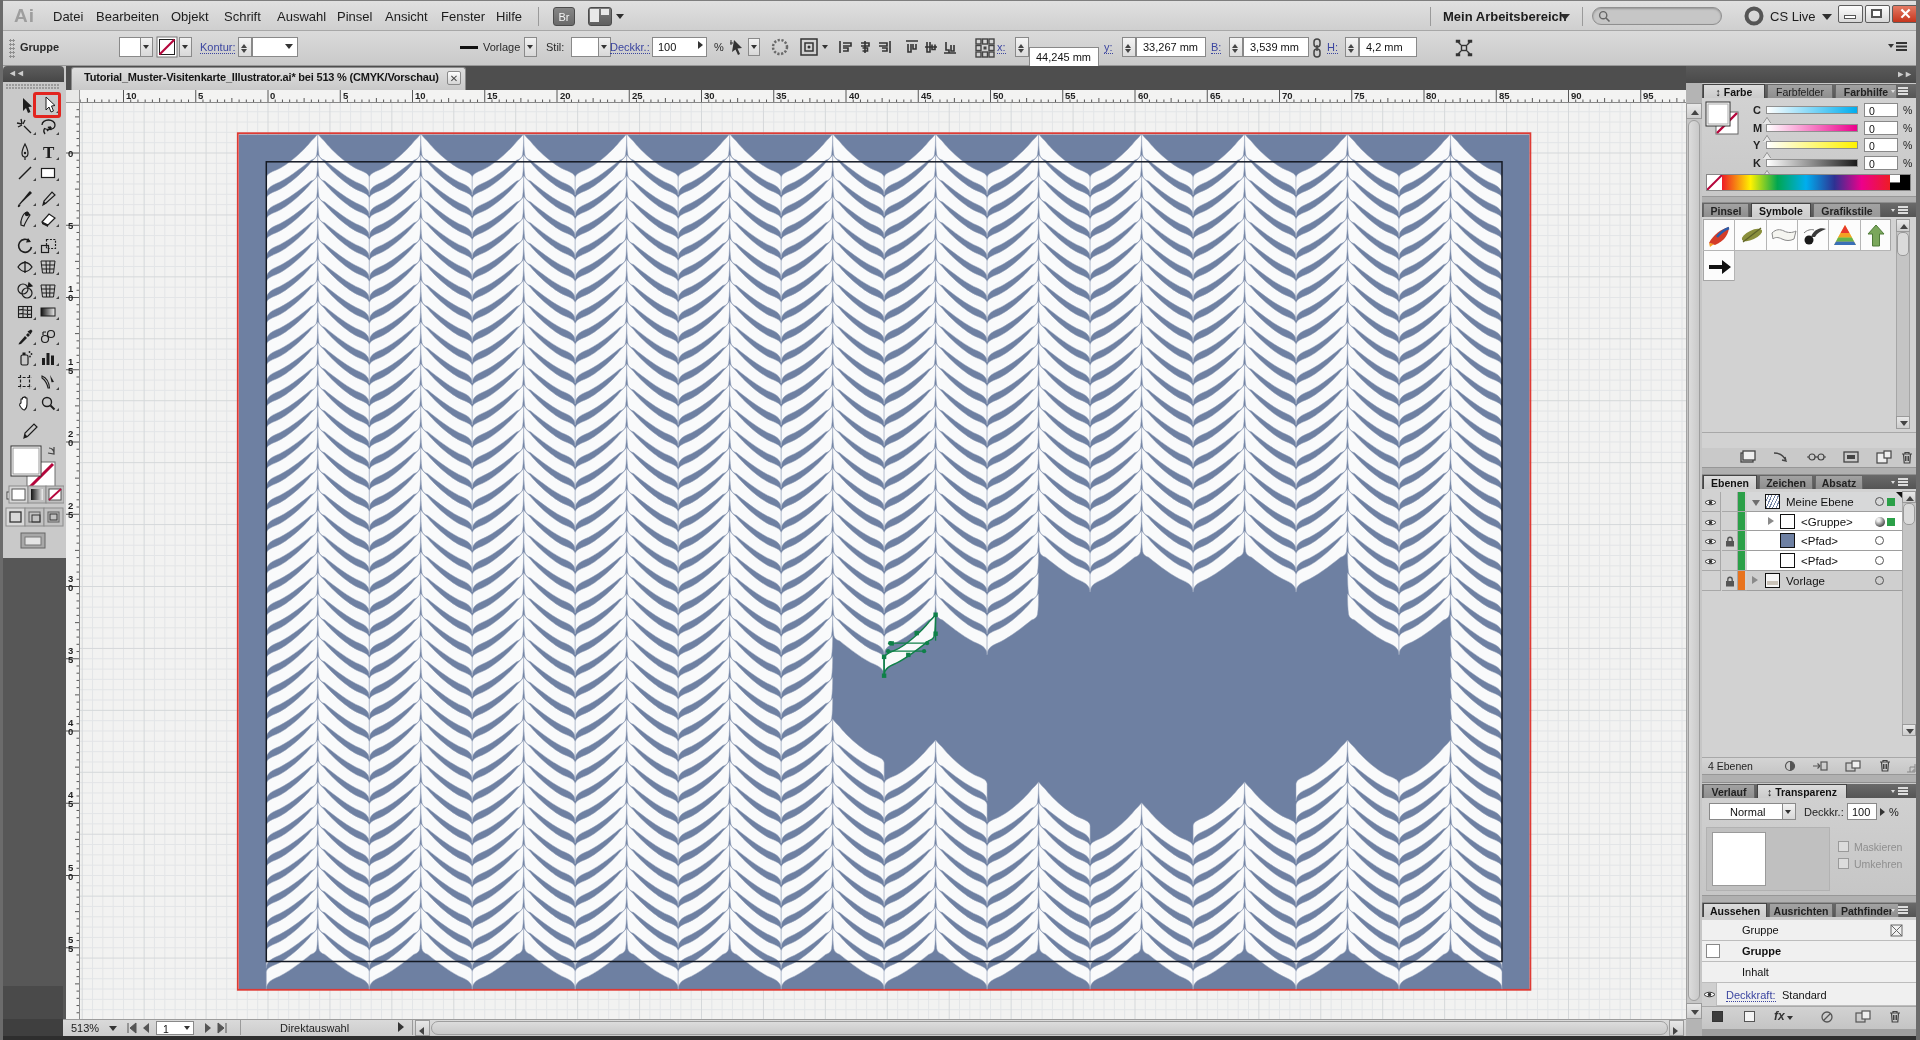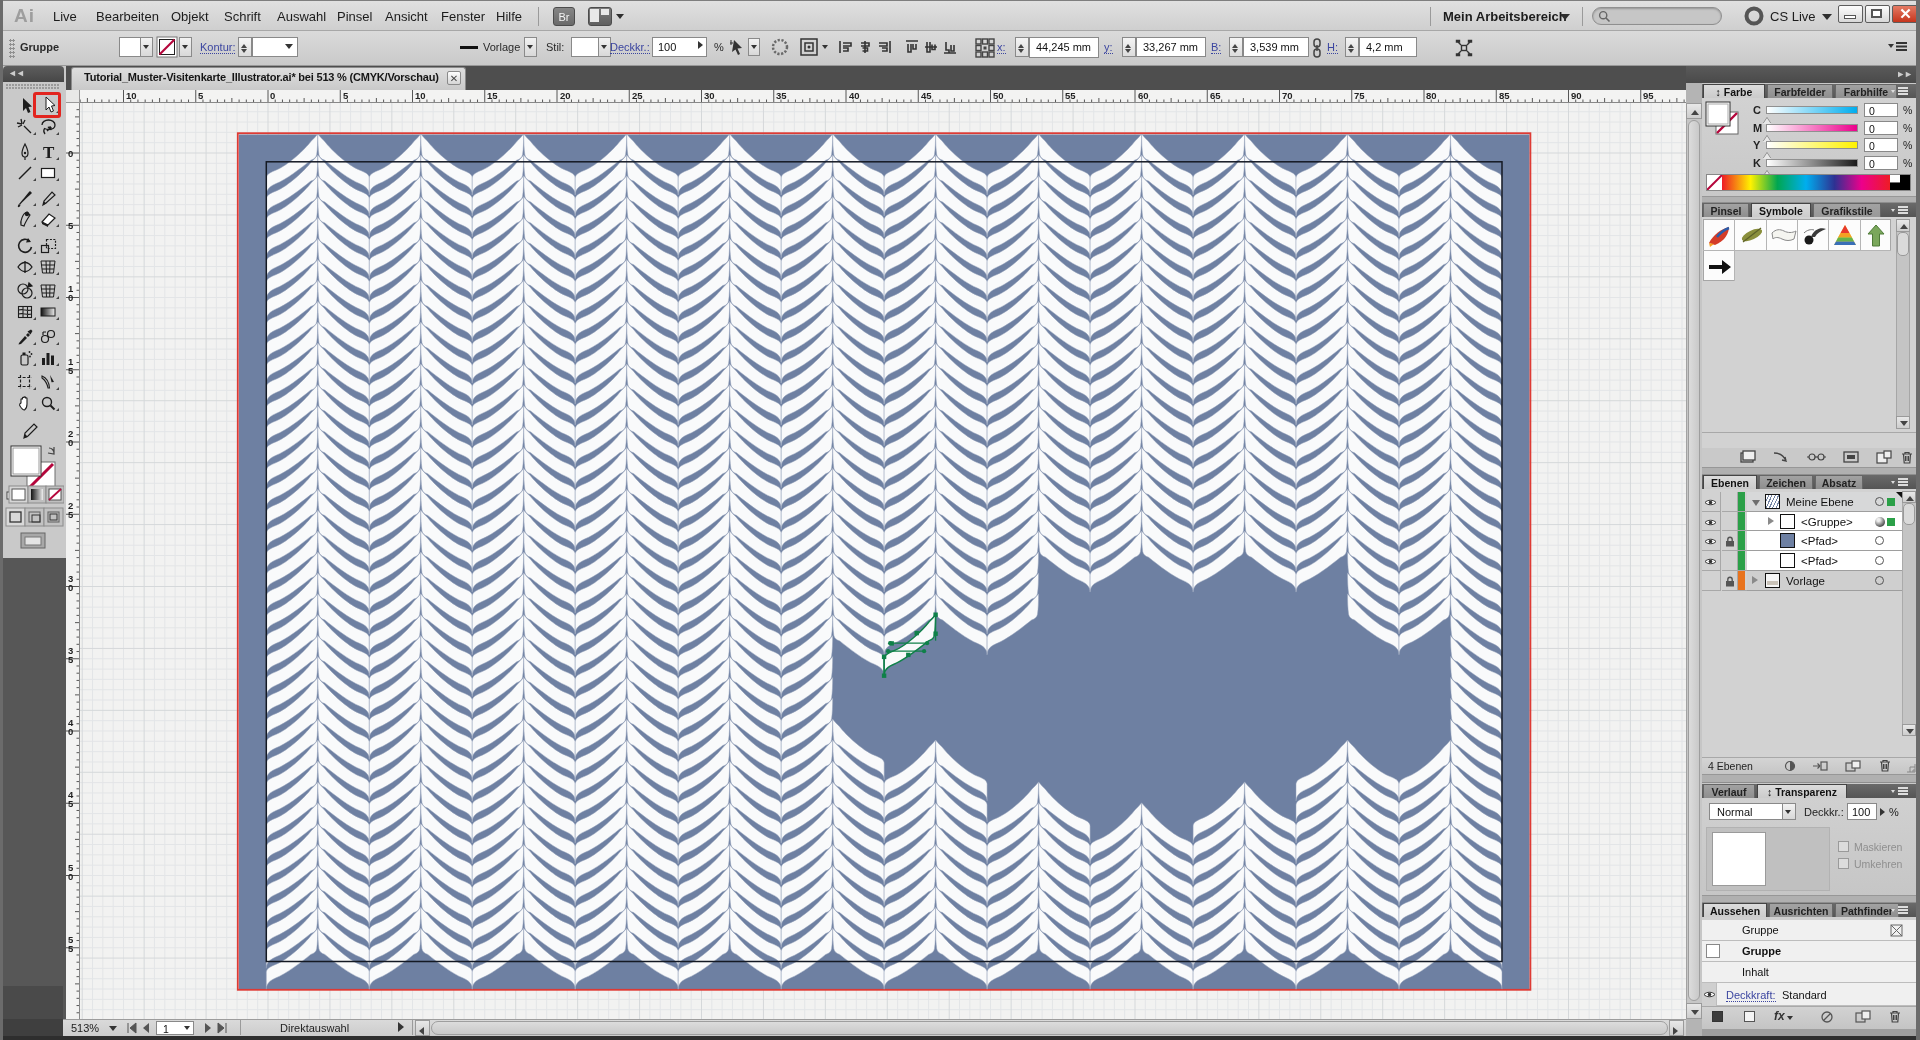--- a/index.html
+++ b/index.html
@@ -17,7 +17,7 @@
 </style></head><body>
 <div id="stage">
 <div id="menubar" class="abs">
-      <span class="menuitem" style="left:53px">Live</span>
+      <span class="menuitem" style="left:53px">Datei</span>
       <span class="menuitem" style="left:96px">Bearbeiten</span>
       <span class="menuitem" style="left:171px">Objekt</span>
       <span class="menuitem" style="left:224px">Schrift</span>

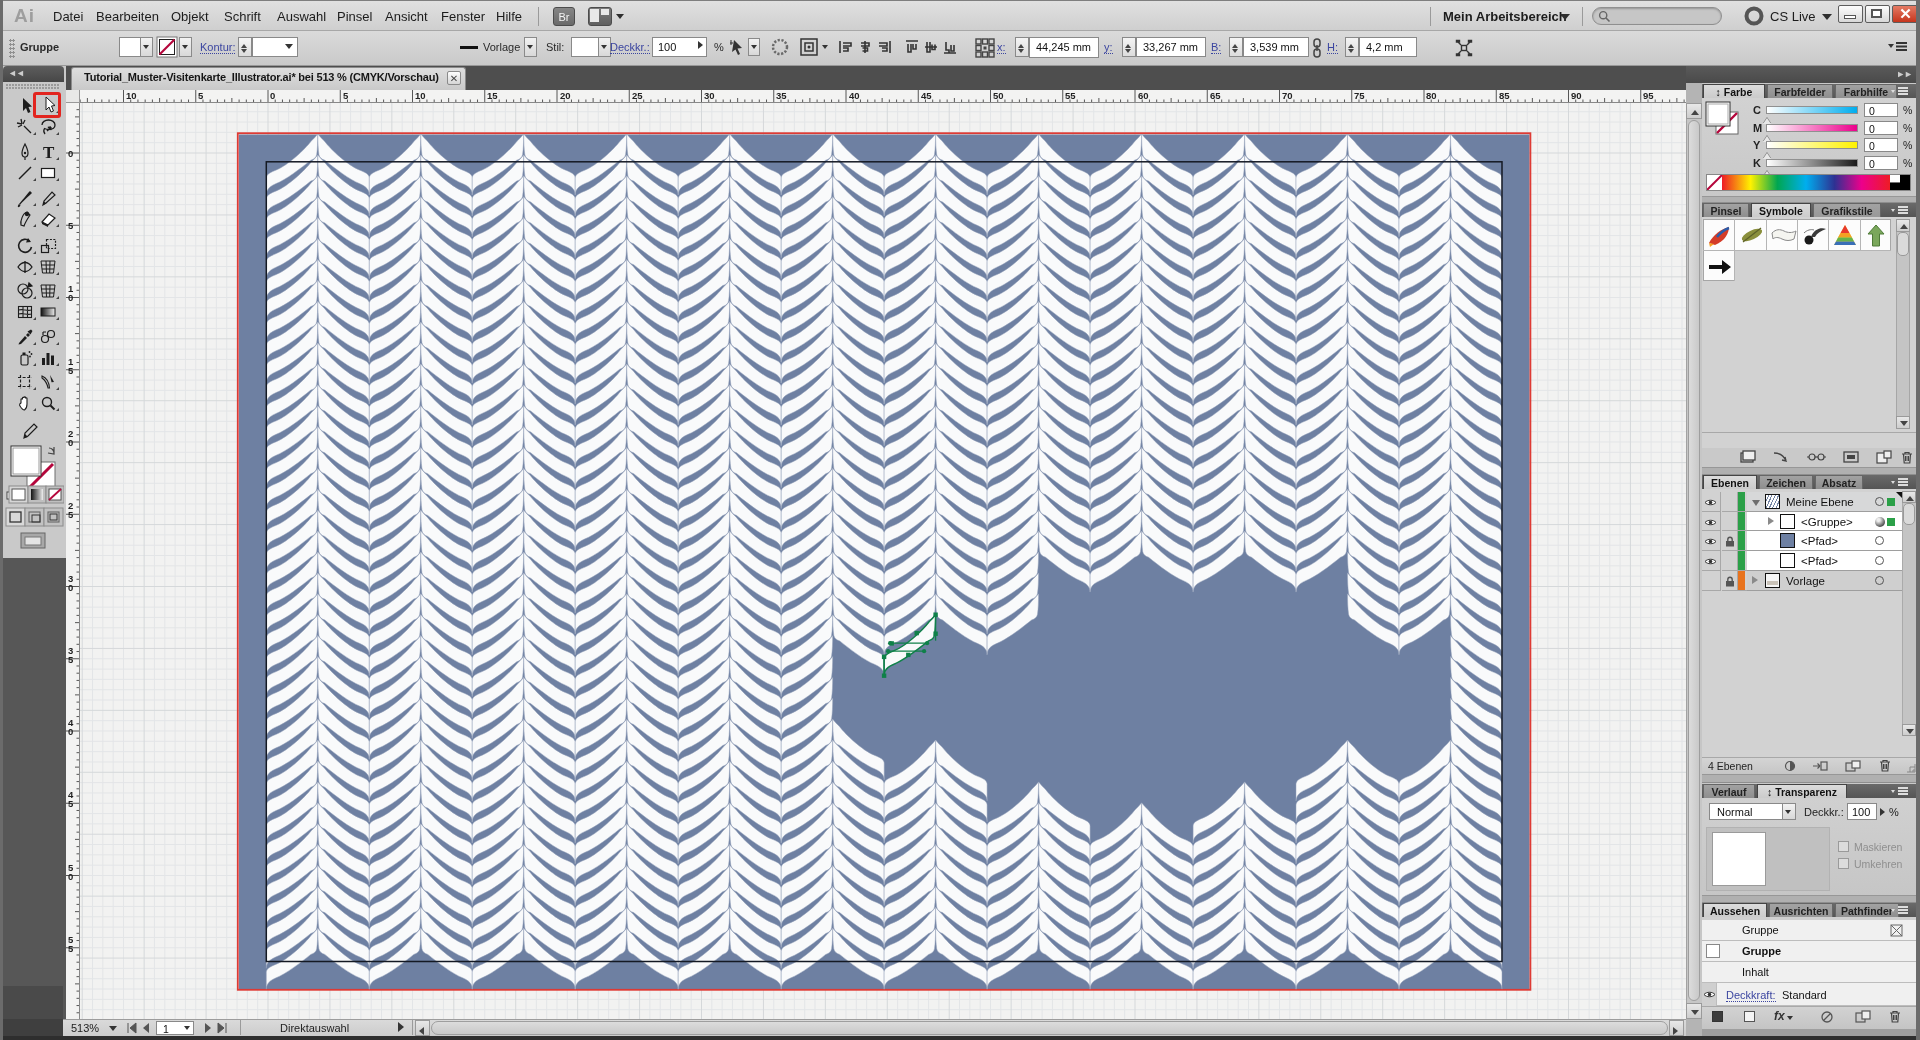--- a/index.html
+++ b/index.html
@@ -137,7 +137,7 @@
       <span class="whitebox" style="left:1015px;top:6px;width:14px;height:20px;background:linear-gradient(#f4f4f4,#dcdcdc)"></span>
       <span class="abs" style="left:1018px;top:10px;border:3px solid transparent;border-bottom:4px solid #444"></span>
       <span class="abs" style="left:1018px;top:18px;border:3px solid transparent;border-top:4px solid #444"></span>
-      <span class="whitebox" style="left:1029px;top:6px;width:70px;height:20px;padding:3px 0 16px 6px;white-space:nowrap">44,245 mm</span>
+      <span class="whitebox" style="left:1029px;top:16px;width:70px;height:20px;padding:3px 0 16px 6px;white-space:nowrap">44,245 mm</span>
       <span class="ctext bluelbl" style="left:1104px;top:10px">y:</span>
       <span class="whitebox" style="left:1122px;top:6px;width:14px;height:20px;background:linear-gradient(#f4f4f4,#dcdcdc)"></span>
       <span class="abs" style="left:1125px;top:10px;border:3px solid transparent;border-bottom:4px solid #444"></span>

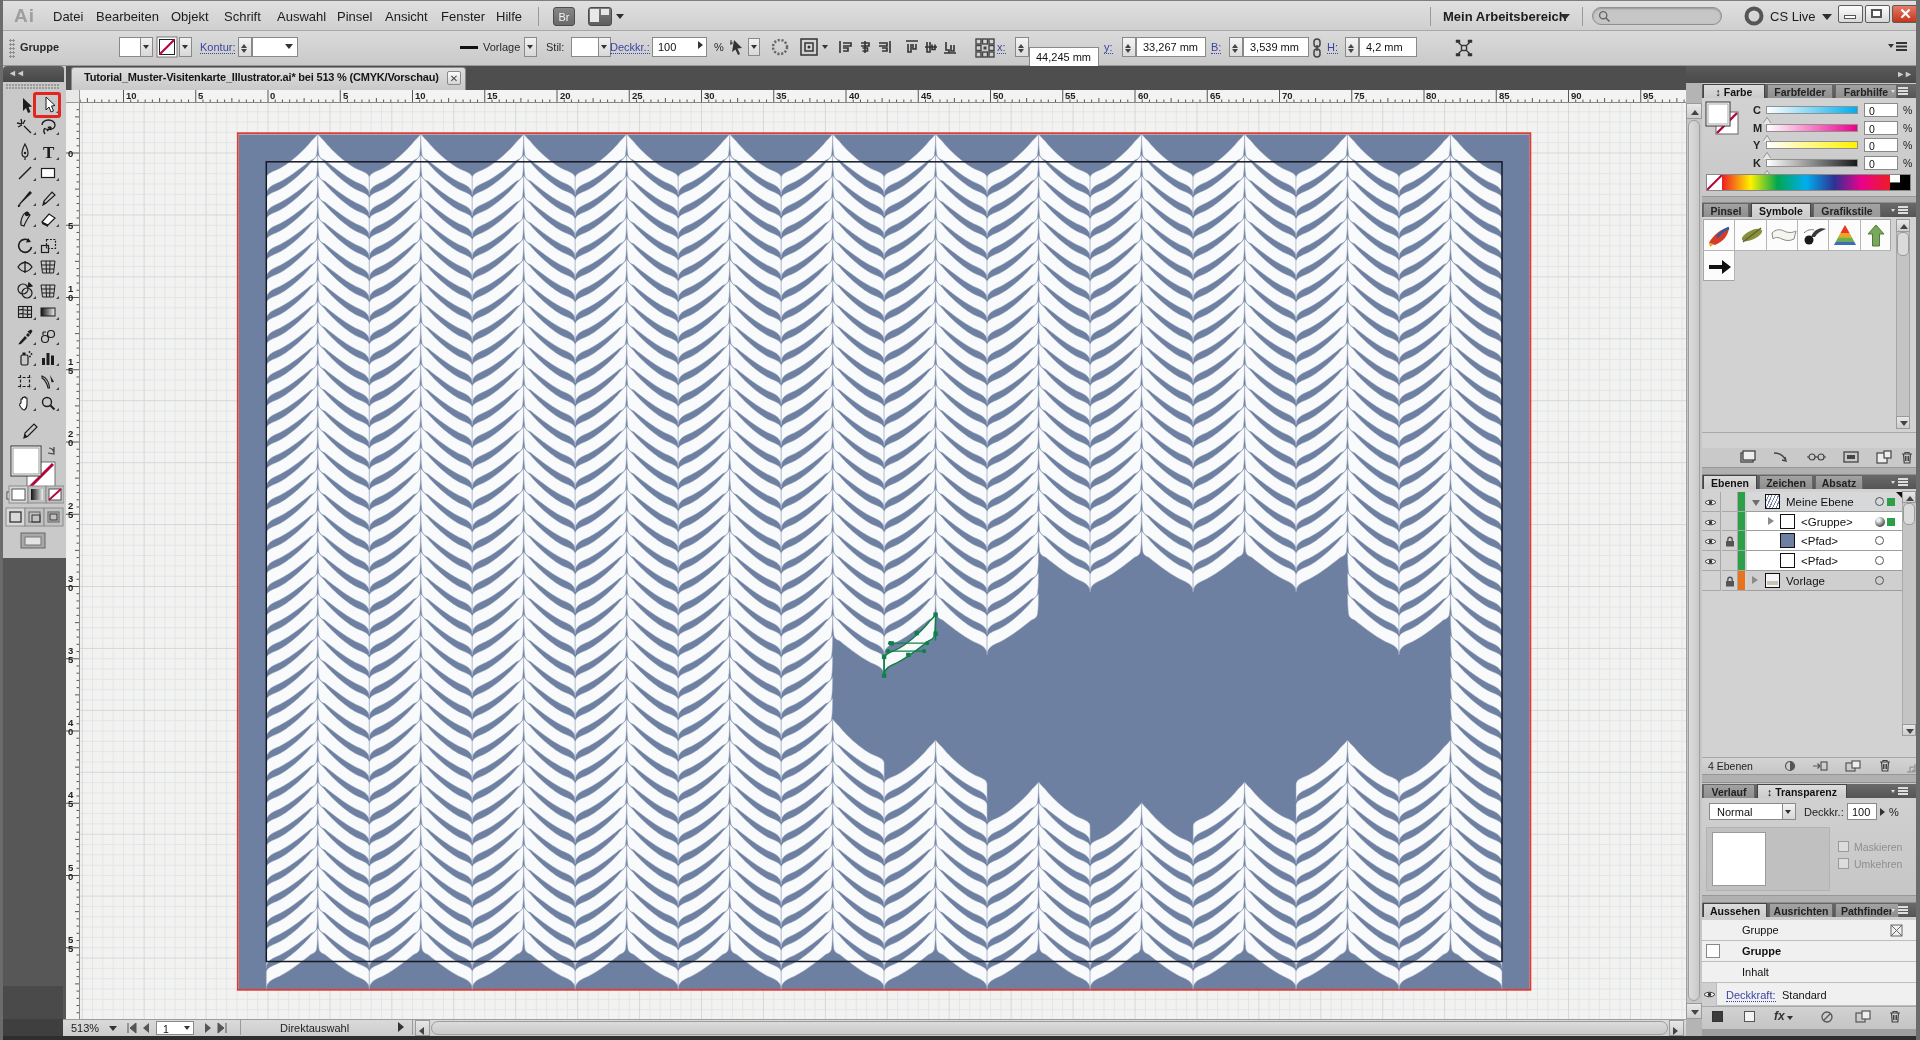--- a/index.html
+++ b/index.html
@@ -1357,7 +1357,7 @@
     <div class="abs" style="left:1702px;top:83px;width:216px;height:957px;background:#c9c9c9"></div>
     <div class="abs" style="left:1702px;top:84px;width:216px;height:14px;background:linear-gradient(#6a6a6a,#555)"></div>
     <div class="abs" style="left:1703px;top:84px;width:62px;height:14px;background:linear-gradient(#dcdcdc,#cbcbcb);border:1px solid #444;border-bottom:none;font-size:10.5px;font-weight:bold;color:#111;text-align:center;line-height:14px">↕ Farbe</div>
-    <div class="abs" style="left:1767px;top:84px;width:66px;height:14px;background:linear-gradient(#a2a2a2,#8e8e8e);border:1px solid #666;border-bottom:none;font-size:10.5px;font-weight:bold;color:#222;text-align:center;line-height:14px">Farbfelder</div>
+    <div class="abs" style="left:1767px;top:84px;width:66px;height:14px;background:linear-gradient(#a2a2a2,#8e8e8e);border:1px solid #666;border-bottom:none;font-size:10.5px;font-weight:normal;color:#222;text-align:center;line-height:14px">Farbfelder</div>
     <div class="abs" style="left:1835px;top:84px;width:62px;height:14px;background:linear-gradient(#a2a2a2,#8e8e8e);border:1px solid #666;border-bottom:none;font-size:10.5px;font-weight:bold;color:#222;text-align:center;line-height:14px">Farbhilfe</div>
     <span class="abs" style="left:1898px;top:90px;width:10px;height:1.6px;background:#ddd;box-shadow:0 3px 0 #ddd,0 -3px 0 #ddd"></span>
     <span class="abs" style="left:1891px;top:90px;border:2.6px solid transparent;border-top:3.5px solid #ddd"></span>

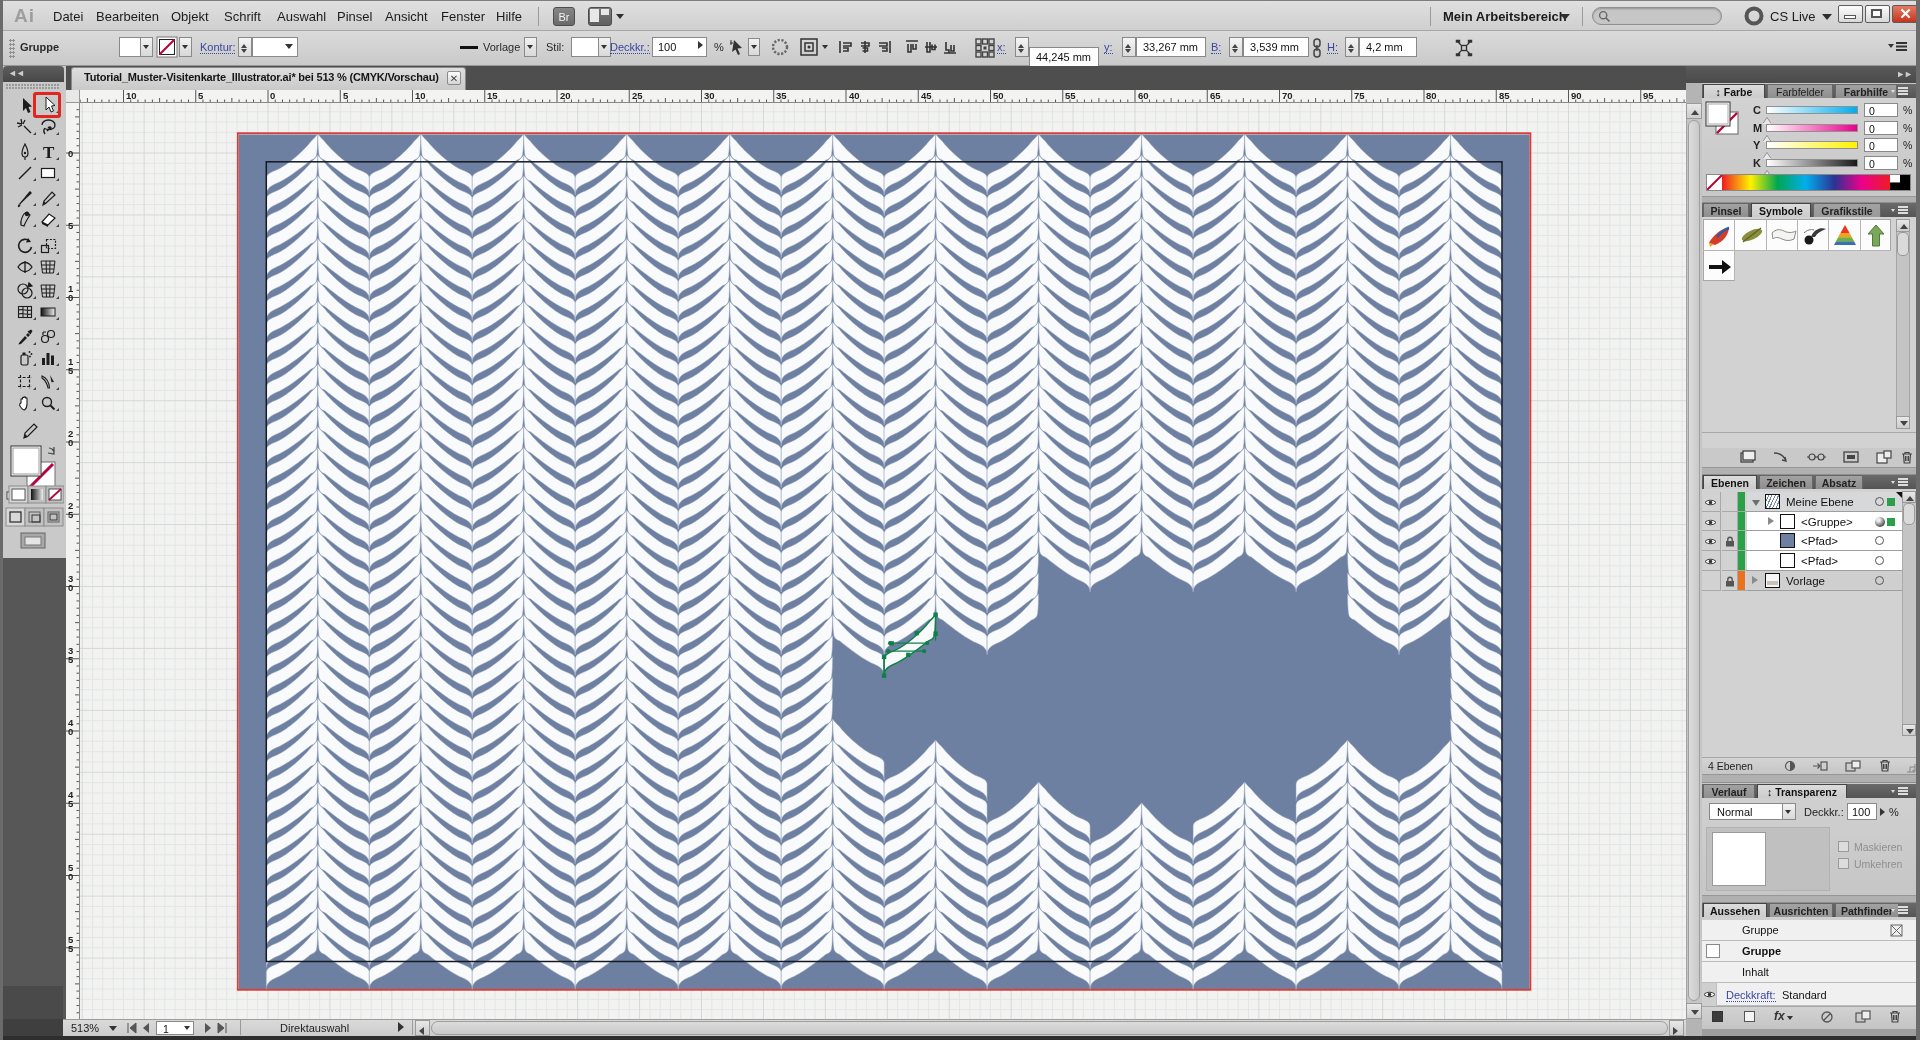--- a/index.html
+++ b/index.html
@@ -1612,7 +1612,7 @@
     <span class="abs" style="left:1898px;top:790px;width:10px;height:1.6px;background:#ddd;box-shadow:0 3px 0 #ddd,0 -3px 0 #ddd"></span>
     <span class="abs" style="left:1891px;top:790px;border:2.6px solid transparent;border-top:3.5px solid #ddd"></span>
     <div class="abs" style="left:1702px;top:798px;width:216px;height:97px;background:linear-gradient(#d0d0d0,#c6c6c6)"></div>
-    <span class="whitebox" style="left:1709px;top:803px;width:74px;height:17px;padding:2px 0 0 7px;font-size:11px">Normal</span>
+    <span class="whitebox" style="left:1709px;top:803px;width:74px;height:17px;padding:2px 0 0 20px;font-size:11px">Normal</span>
     <span class="ddbtn" style="left:1782px;top:803px;width:14px;height:17px"></span>
     <span class="abs" style="left:1785px;top:810px;border:3.5px solid transparent;border-top:4.5px solid #333"></span>
     <span class="abs" style="left:1804px;top:806px;font-size:11px;color:#222">Deckkr.:</span>

